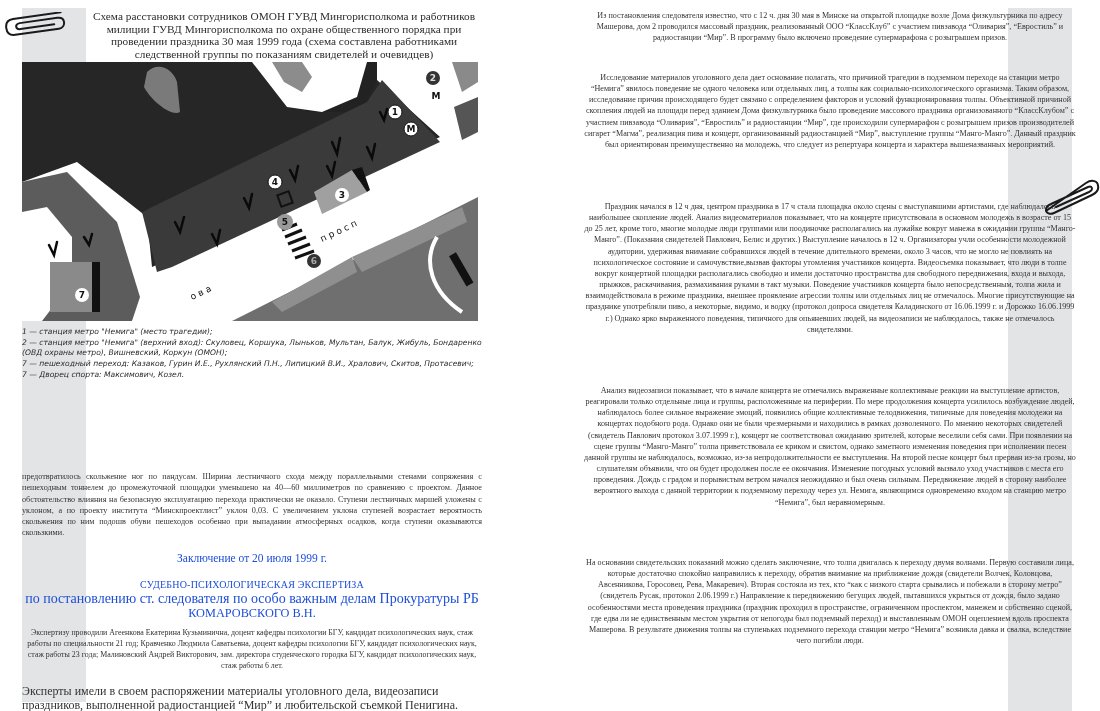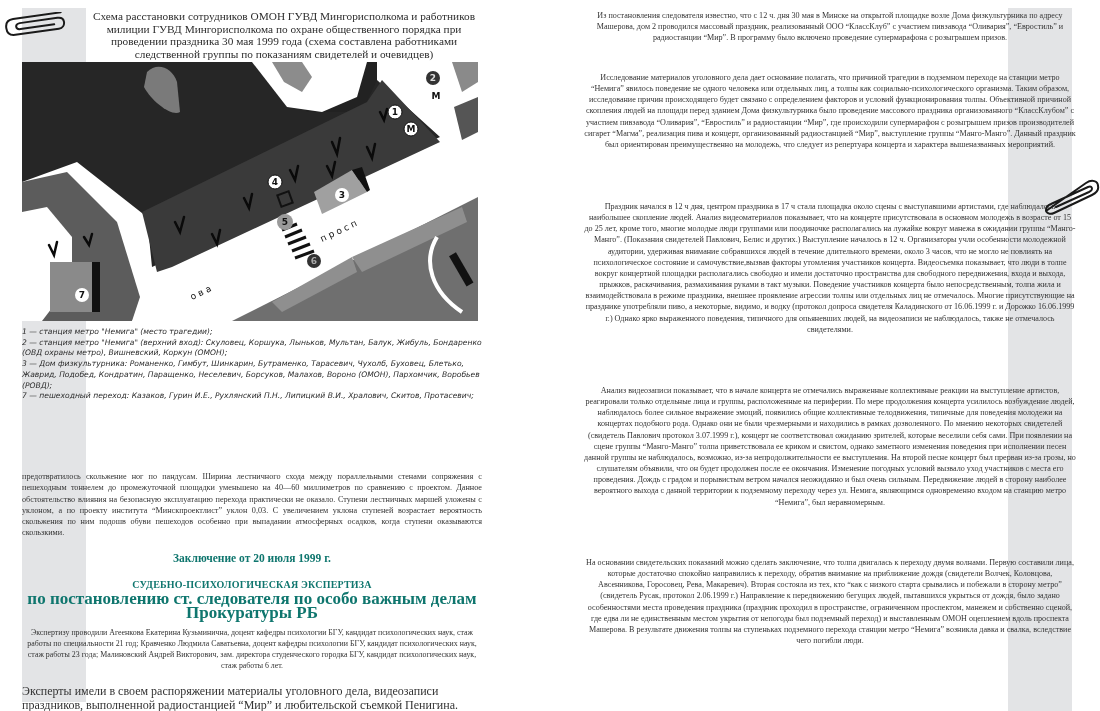--- a/index.html
+++ b/index.html
@@ -170,7 +170,6 @@
   <div class="legend text">
     <div>1 — станция метро "Немига" (место трагедии);</div>
     <div>2 — станция метро "Немига" (верхний вход): Скуловец, Коршука, Лыньков, Мультан, Балук, Жибуль, Бондаренко (ОВД охраны метро), Вишневский, Коркун (ОМОН);</div>
-    <div>3 — Дом физкультурника: Романенко, Гимбут, Шинкарин, Бутраменко, Тарасевич, Чухолб, Буховец, Блетько, Жаврид, Подобед, Кондратин, Паращенко, Неселевич, Борсуков, Малахов, Вороно (ОМОН), Пархомчик, Воробьев (РОВД);</div>
     <div>7 — пешеходный переход: Казаков, Гурин И.Е., Рухлянский П.Н., Липицкий В.И., Хралович, Скитов, Протасевич;</div>
   </div>
 

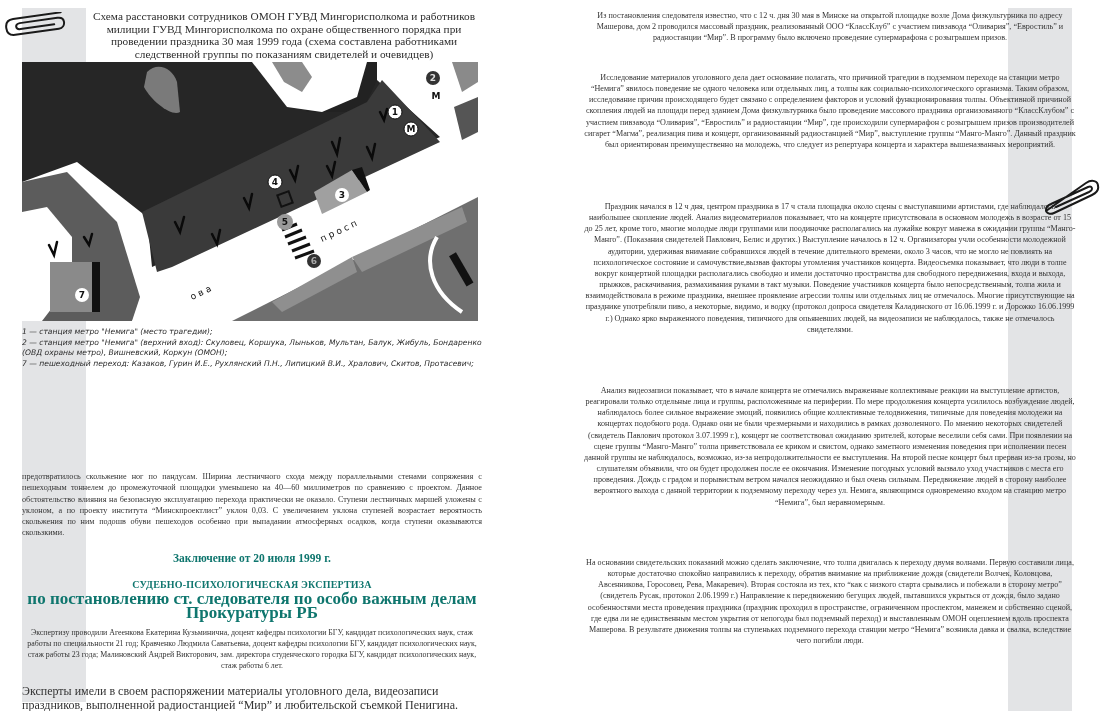--- a/index.html
+++ b/index.html
@@ -171,6 +171,7 @@
     <div>1 — станция метро "Немига" (место трагедии);</div>
     <div>2 — станция метро "Немига" (верхний вход): Скуловец, Коршука, Лыньков, Мультан, Балук, Жибуль, Бондаренко (ОВД охраны метро), Вишневский, Коркун (ОМОН);</div>
     <div>7 — пешеходный переход: Казаков, Гурин И.Е., Рухлянский П.Н., Липицкий В.И., Хралович, Скитов, Протасевич;</div>
+    <div>7 — Дворец спорта: Максимович, Козел.</div>
   </div>
 
   <div class="body-left-1 text">предотвратилось скольжение ног по пандусам. Ширина лестничного схода между пораллельными стенами сопряжения с пешеходным тоннелем до промежуточной площадки уменьшено на 40—60 миллиметров по сравнению с проектом. Данное обстоятельство влияния на безопасную эксплуатацию перехода практически не оказало. Ступени лестничных маршей уложены с уклоном, а по проекту института “Минскпроектлист” уклон 0,03. С увеличением уклона ступеней возрастает вероятность скольжения по ним подошв обуви пешеходов особенно при выпадании атмосферных осадков, когда ступени оказываются скользкими.</div>

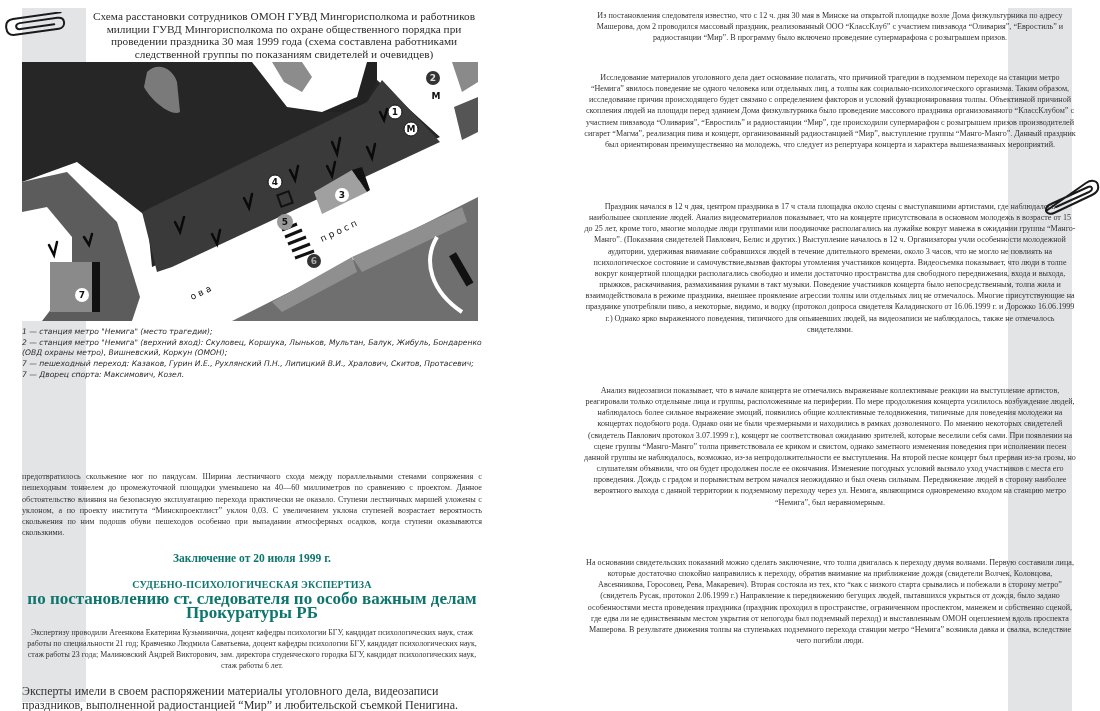--- a/index.html
+++ b/index.html
@@ -44,7 +44,7 @@
   }
 
   .conclusion {
-    position: absolute; left: 22px; top: 552px; width: 460px; text-align: center; color: #0f766e; font-weight: bold;
+    position: absolute; left: 22px; top: 552px; width: 460px; text-align: center; color: #1d4ed8;
   }
   .conclusion .c-date { font-size: 11.5px; line-height: 13px; }
   .conclusion .c-title { font-size: 10px; line-height: 14px; letter-spacing: 0.2px; margin-top: 13px; }

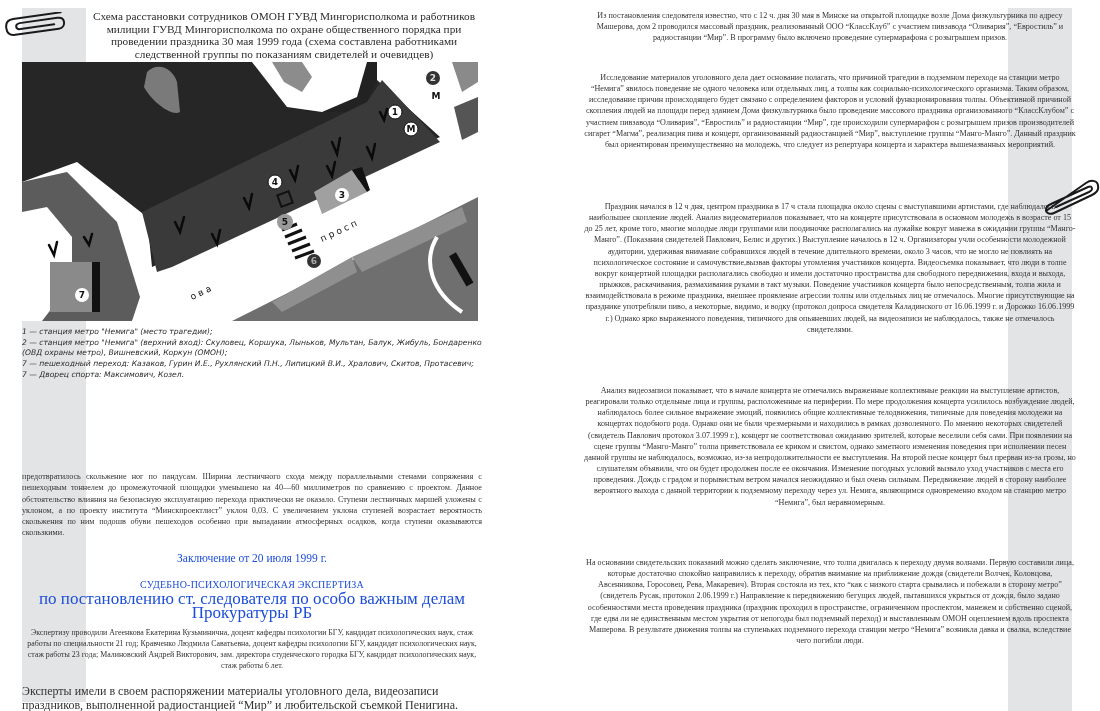--- a/index.html
+++ b/index.html
@@ -48,7 +48,7 @@
   }
   .conclusion .c-date { font-size: 11.5px; line-height: 13px; }
   .conclusion .c-title { font-size: 10px; line-height: 14px; letter-spacing: 0.2px; margin-top: 13px; }
-  .conclusion .c-sub { font-size: 17px; line-height: 14px; }
+  .conclusion .c-sub { font-size: 14px; line-height: 14px; }
   .conclusion .c-name { font-size: 12.3px; line-height: 14px; }
 
   .experts {

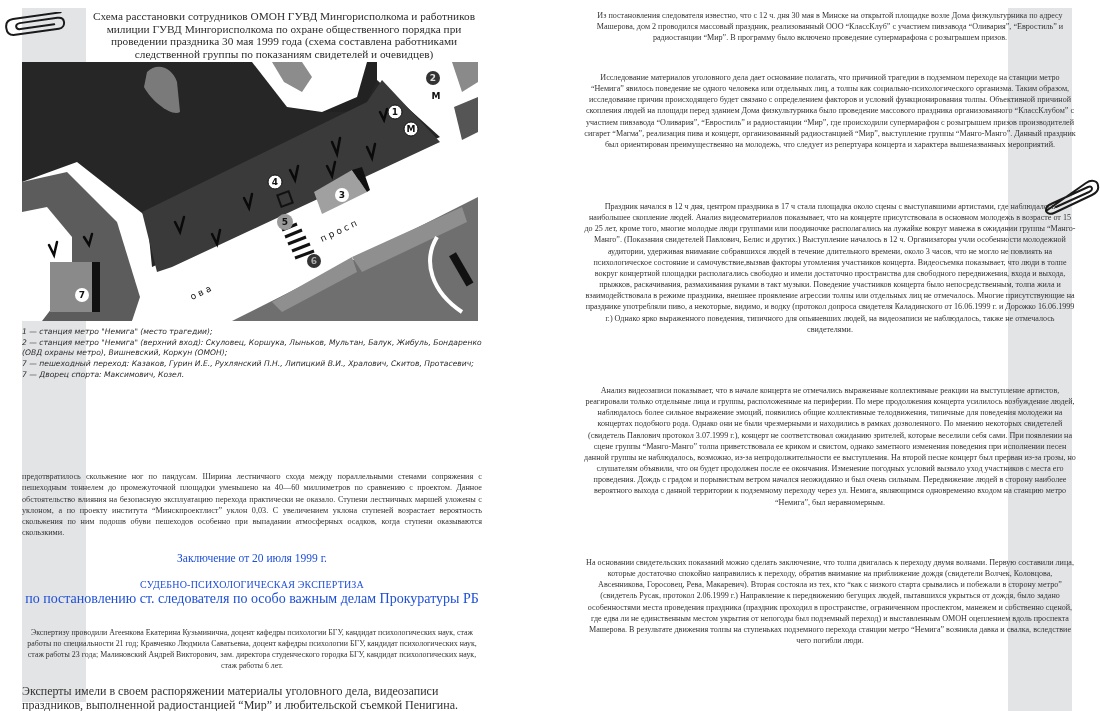--- a/index.html
+++ b/index.html
@@ -180,6 +180,7 @@
     <div class="c-date">Заключение от  20 июля 1999 г.</div>
     <div class="c-title">СУДЕБНО-ПСИХОЛОГИЧЕСКАЯ ЭКСПЕРТИЗА</div>
     <div class="c-sub">по постановлению ст. следователя по особо важным делам Прокуратуры РБ</div>
+    <div class="c-name">КОМАРОВСКОГО В.Н.</div>
   </div>
 
   <div class="experts text">Экспертизу проводили Агеенкова Екатерина Кузьминична, доцент кафедры психологии БГУ, кандидат психологических наук, стаж работы по специальности 21 год; Кравченко Людмила Саватьевна, доцент кафедры психологии БГУ, кандидат психологических наук, стаж работы 23 года; Малиновский Андрей Викторович, зам. директора студенческого городка БГУ, кандидат психологических наук, стаж работы 6 лет.</div>

